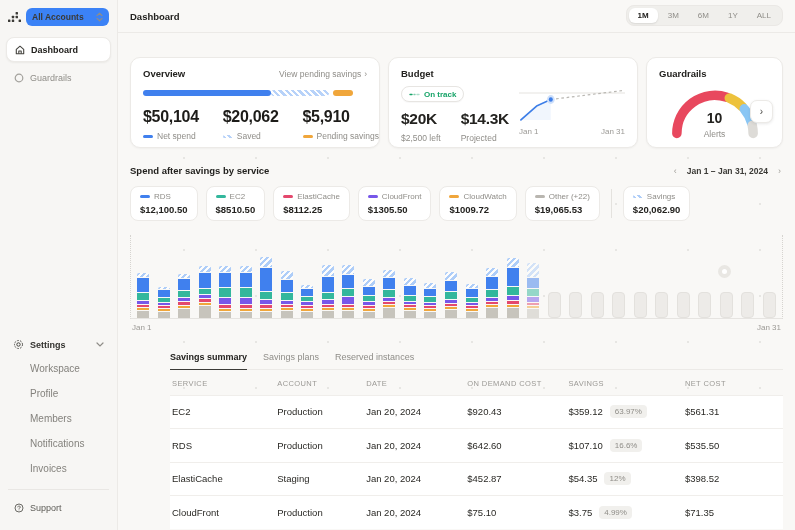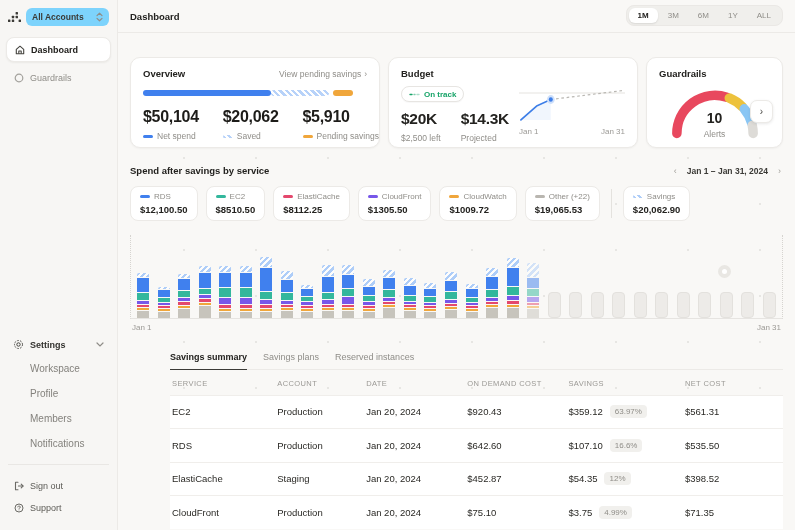--- a/index.html
+++ b/index.html
@@ -20,7 +20,7 @@
   .sidebar-header { display:flex; align-items:center; gap:5px; height:33px; padding:0 2px; }
   .account-select {
     flex:1; display:flex; align-items:center; justify-content:space-between;
-    background:#7dd3fc; border-radius:6px; padding:4px 6px; cursor:pointer;
+    background:#3b82f6; border-radius:6px; padding:4px 6px; cursor:pointer;
   }
   .account-select span { font-size:8.5px; font-weight:700; color:#3b3a36; }
   .nav-item {

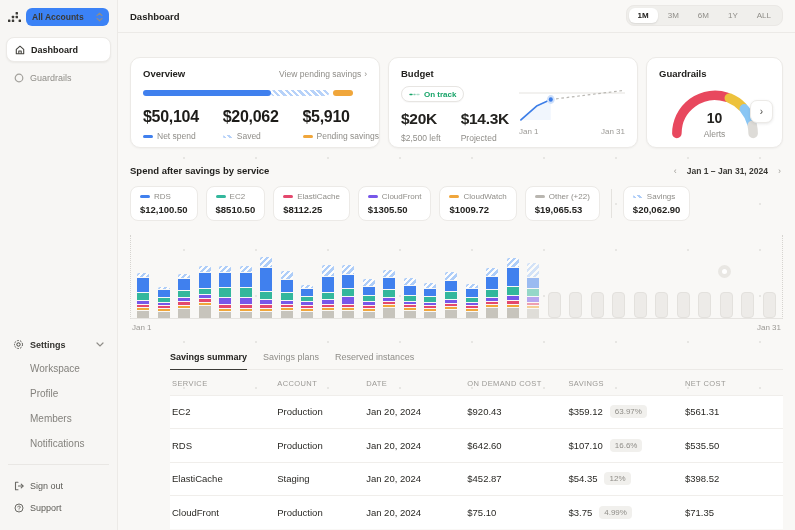--- a/index.html
+++ b/index.html
@@ -222,6 +222,7 @@
           <div class="subitem">Profile</div>
           <div class="subitem">Members</div>
           <div class="subitem">Notifications</div>
+          <div class="subitem">Invoices</div>
         </div>
       <div class="sidebar-divider"></div>
       <div class="sidebar-foot">

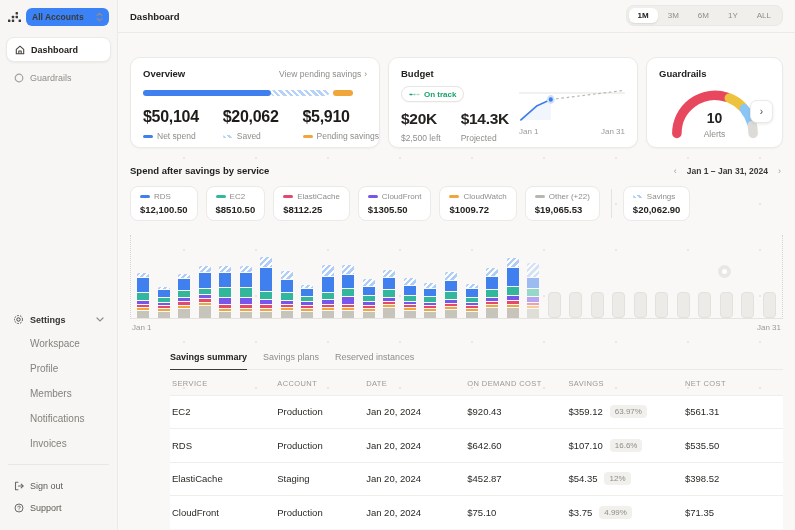--- a/index.html
+++ b/index.html
@@ -225,16 +225,6 @@
           <div class="subitem">Invoices</div>
         </div>
       <div class="sidebar-divider"></div>
-      <div class="sidebar-foot">
-        <span class="nav-icon">
-          <svg width="10" height="10" viewBox="0 0 10 10" fill="none" stroke="#6b6a65" stroke-width="1.1" stroke-linecap="round" stroke-linejoin="round">
-            <path d="M4 1.2 H1.5 V8.8 H4"></path>
-              <path d="M4.4 5 H9"></path>
-              <path d="M7.2 3.2 L9 5 L7.2 6.8"></path>
-          </svg>
-        </span>
-        <span>Sign out</span>
-      </div>
       <div class="sidebar-foot" style="padding-top:4px;">
         <span class="nav-icon">
           <svg width="10" height="10" viewBox="0 0 10 10" fill="none" stroke="#6b6a65" stroke-width="1">

